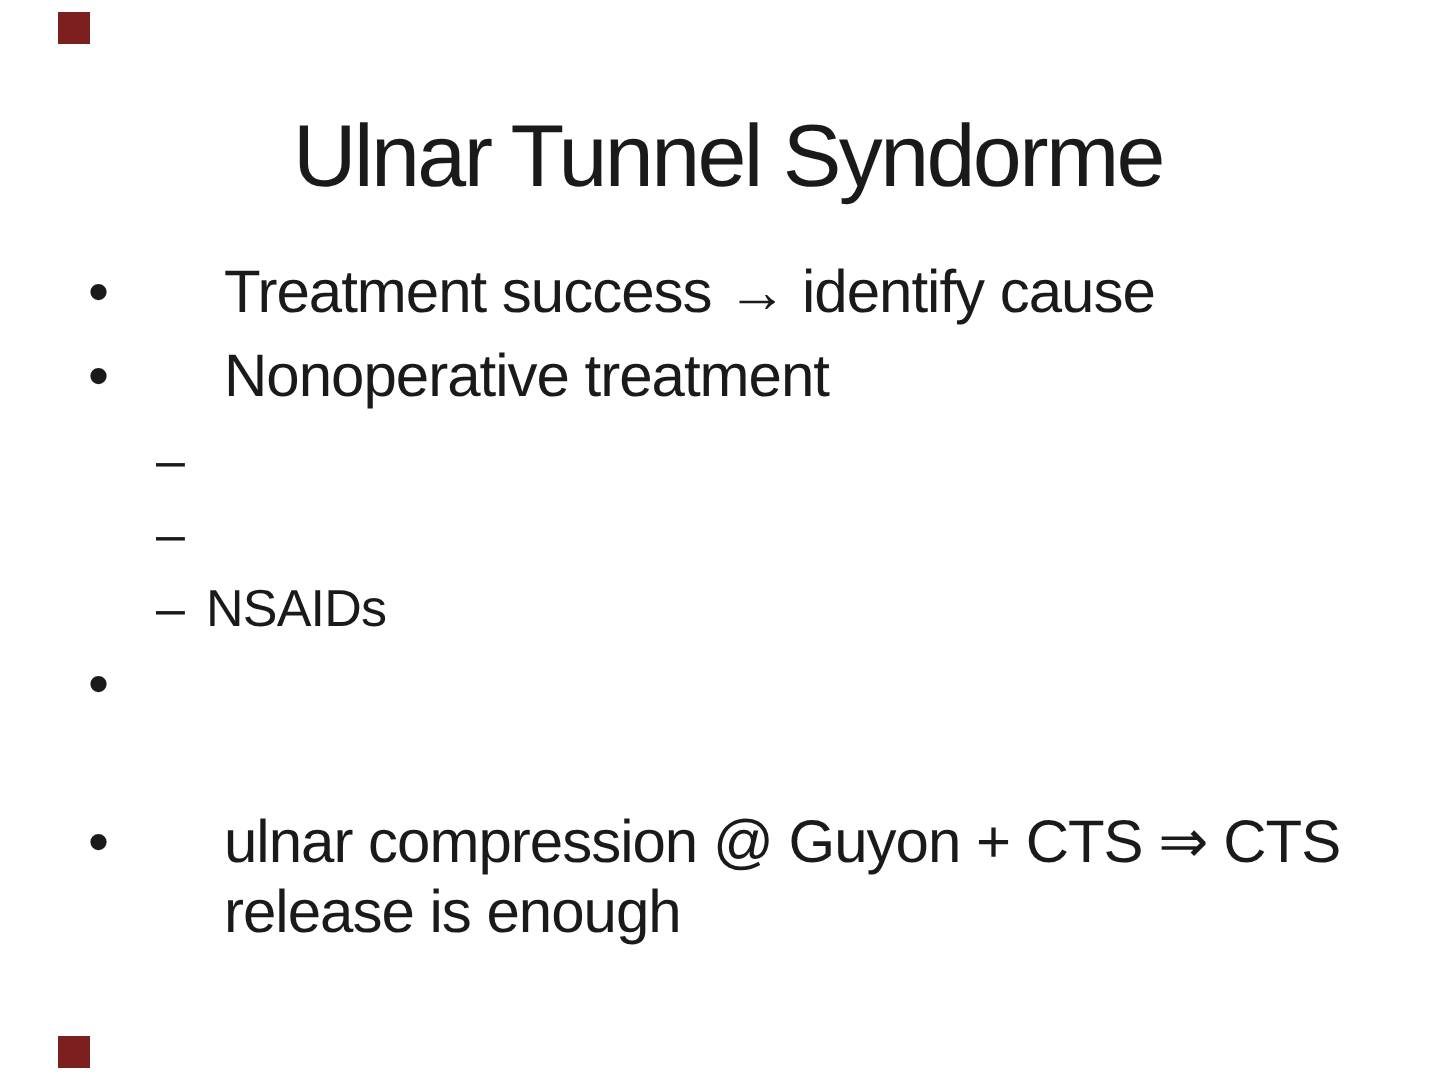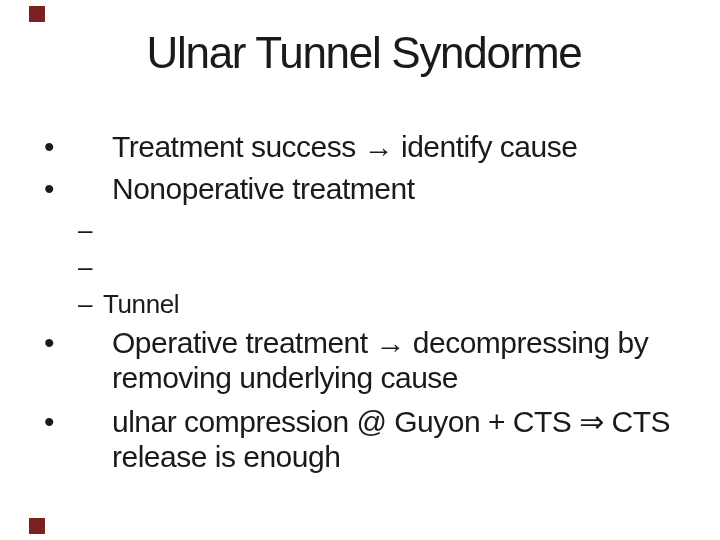--- a/index.html
+++ b/index.html
@@ -27,7 +27,7 @@
 
   .title {
     position: absolute;
-    top: 28px;
+    top: 54px;
     left: 0;
     width: 720px;
     padding-left: 8px;

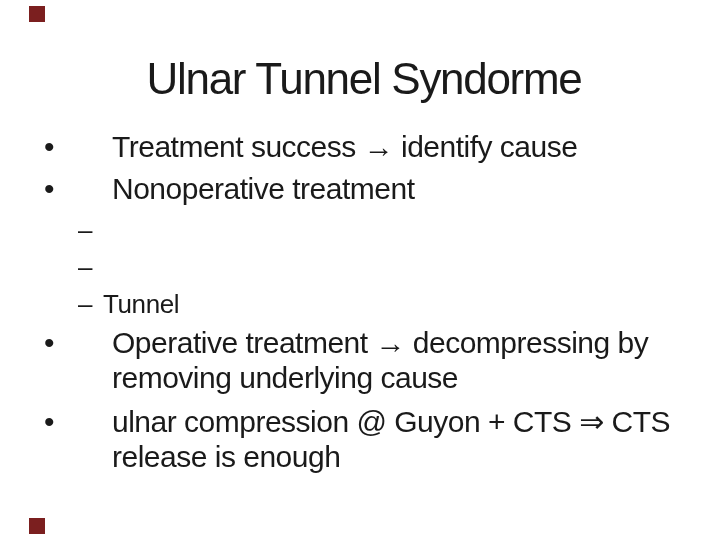--- a/index.html
+++ b/index.html
@@ -108,7 +108,7 @@
     </div>
     <div class="sub-item">
       <span class="marker">–</span>
-      <span class="text">Tunnel</span>
+      <span class="text">NSAIDs</span>
     </div>
   </div>
 

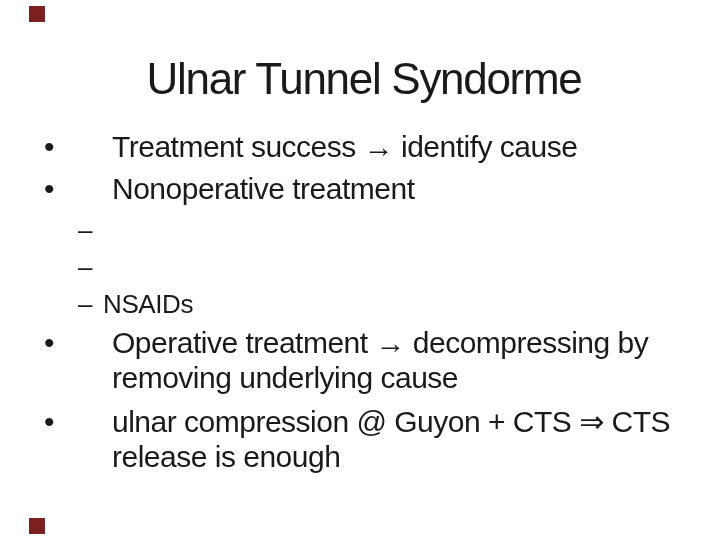--- a/index.html
+++ b/index.html
@@ -114,8 +114,6 @@
 
   <div id="bullet-3" class="bullet">
     <span class="marker">•</span>
-    <span class="text">Operative treatment → decompressing by
-removing underlying cause</span>
   </div>
 
   <div id="bullet-4" class="bullet">

